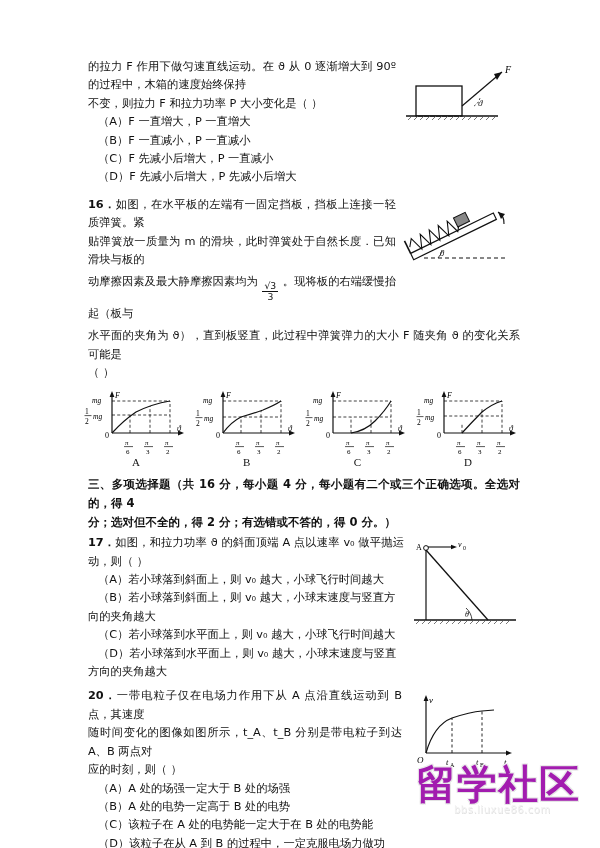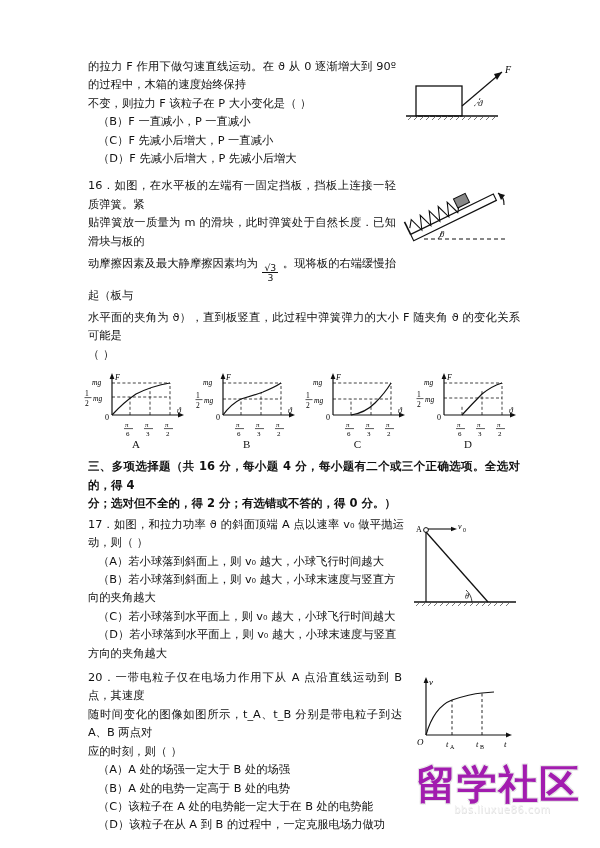--- a/index.html
+++ b/index.html
@@ -80,7 +80,7 @@
     </div>
 
     <div class="qtext">的拉力 F 作用下做匀速直线运动。在 ϑ 从 0 逐渐增大到 90º 的过程中，木箱的速度始终保持</div>
-    <div class="qtext">不变，则拉力 F 该粒子在 P 大小变化是（      ）</div>
+    <div class="qtext">不变，则拉力 F 和拉力功率 P 大小变化是（      ）</div>
     <div class="opts">
       <div class="opt">（B）F 一直减小，P 一直减小</div>
       <div class="opt">（C）F 先减小后增大，P 一直减小</div>

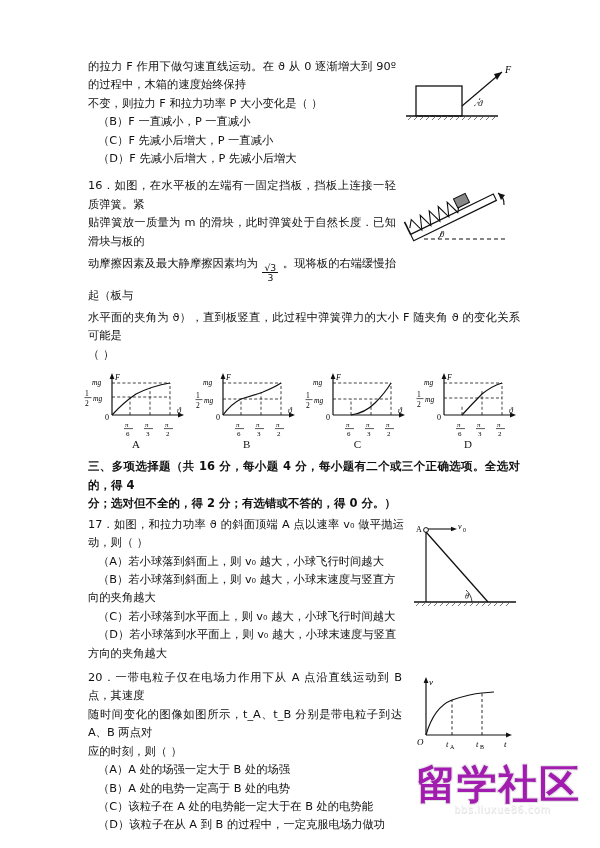--- a/index.html
+++ b/index.html
@@ -82,6 +82,7 @@
     <div class="qtext">的拉力 F 作用下做匀速直线运动。在 ϑ 从 0 逐渐增大到 90º 的过程中，木箱的速度始终保持</div>
     <div class="qtext">不变，则拉力 F 和拉力功率 P 大小变化是（      ）</div>
     <div class="opts">
+      <div class="opt">（A）F 一直增大，P 一直增大</div>
       <div class="opt">（B）F 一直减小，P 一直减小</div>
       <div class="opt">（C）F 先减小后增大，P 一直减小</div>
       <div class="opt">（D）F 先减小后增大，P 先减小后增大</div>

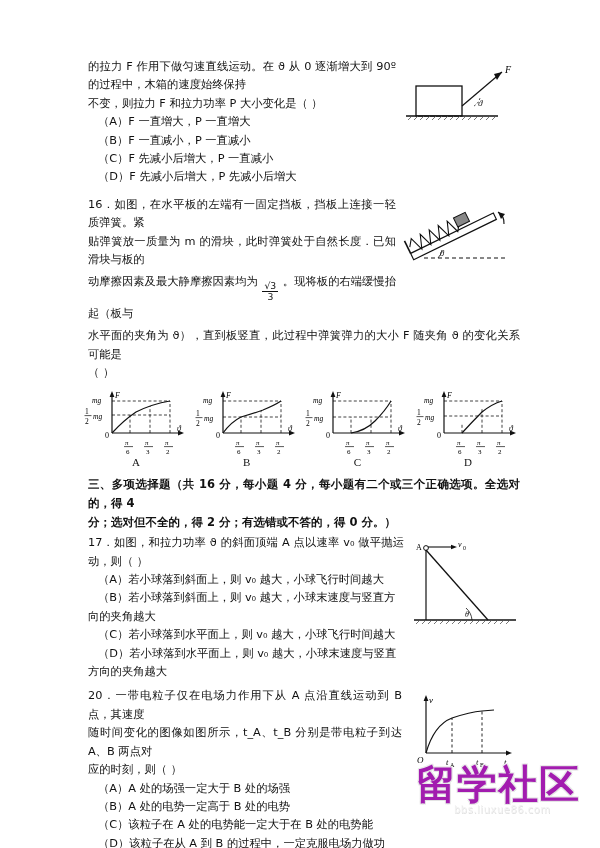--- a/index.html
+++ b/index.html
@@ -19,7 +19,7 @@
   .opts{font-size:11.3px;line-height:18.4px;}
   .opt{padding-left:10px;white-space:nowrap;}
   .hang{padding-left:0;}
-  .bld{font-weight:normal;}
+  .bld{font-weight:bold;}
   .sectionhead{font-size:11.5px;line-height:18.6px;font-weight:bold;text-align:justify;margin:7px 0 3px 0;}
 
   

